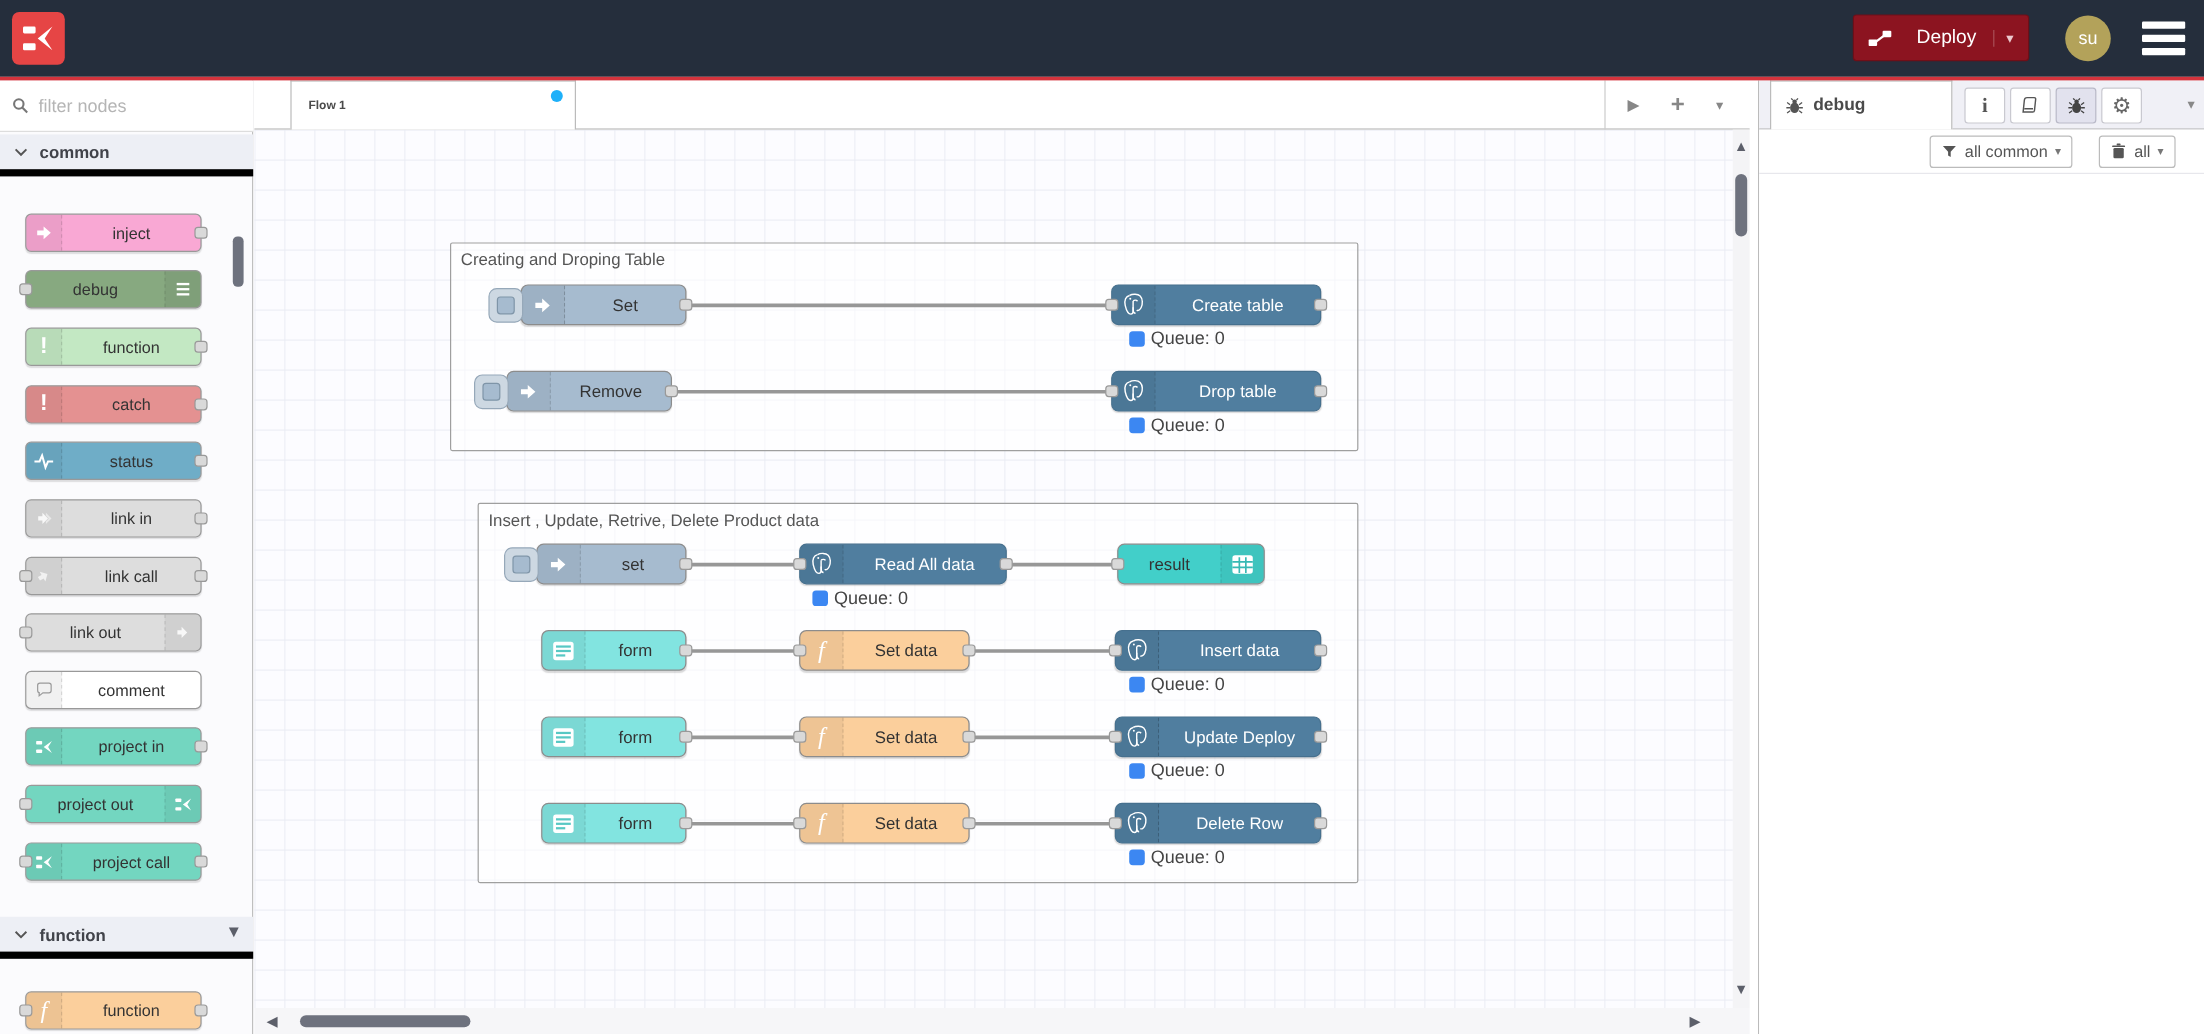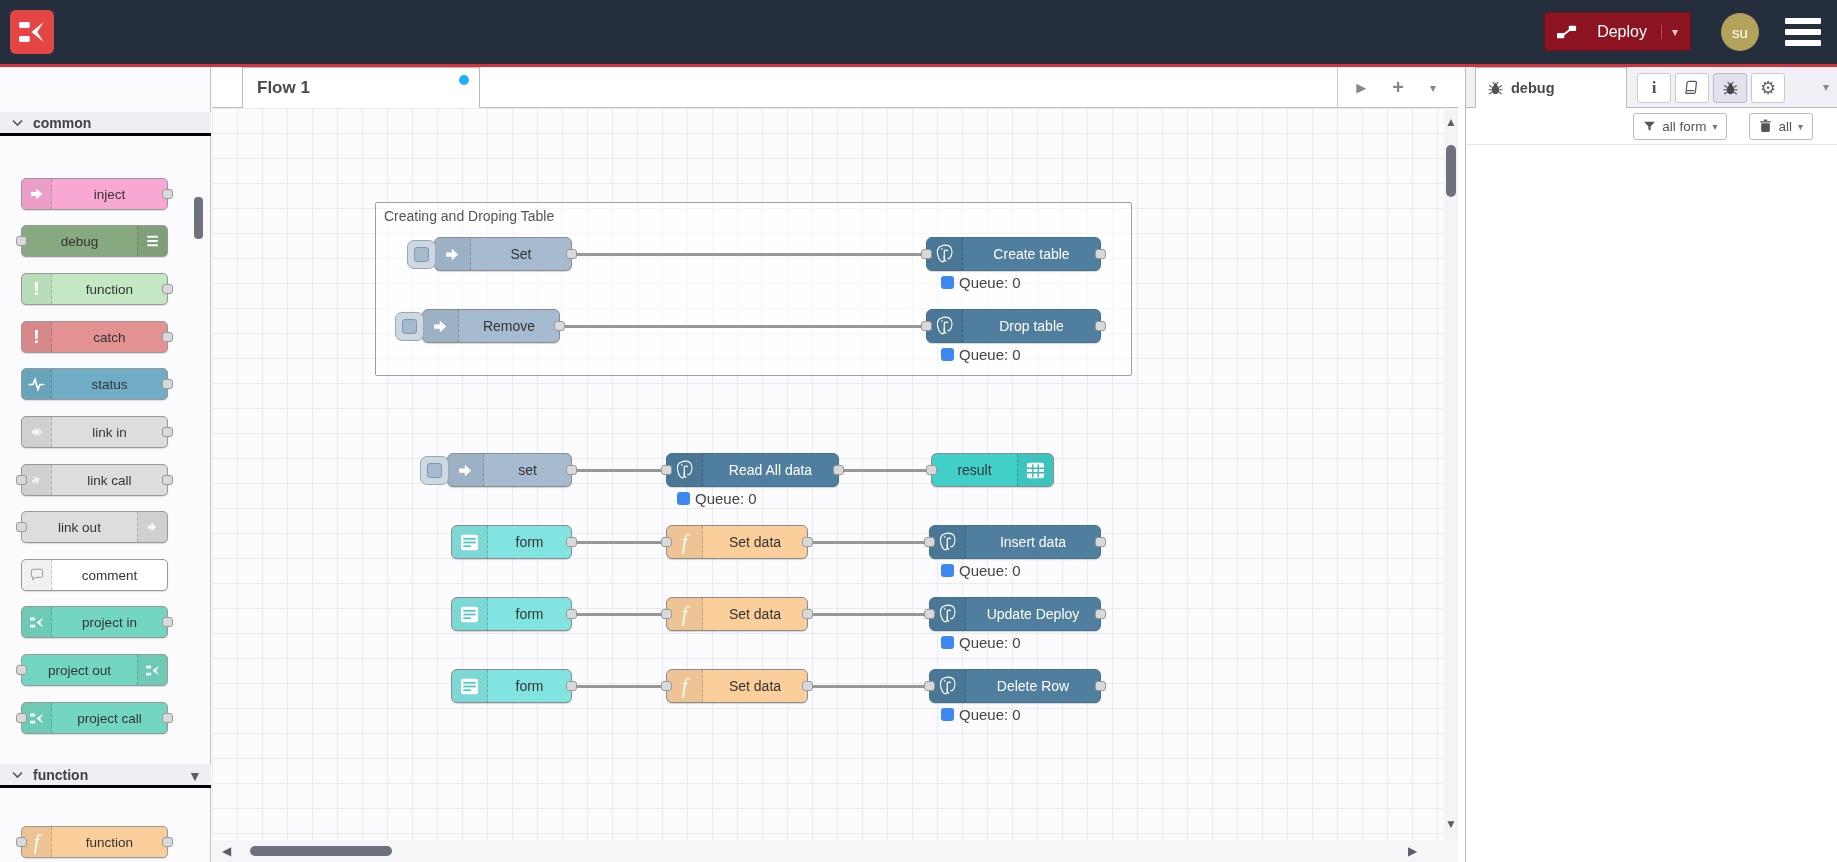--- a/index.html
+++ b/index.html
@@ -132,6 +132,13 @@
 <div id="red-line"></div>
 
 <div id="palette">
+  <div id="palette-search">
+    <svg width="14" height="14" viewBox="0 0 16 16" fill="none" stroke="#777" stroke-width="2">
+        <circle cx="6.5" cy="6.5" r="4.5"></circle>
+        <path d="M10 10 L14.5 14.5"></path>
+      </svg>
+    <input type="text" placeholder="filter nodes" style="">
+  </div>
 
   <div class="pal-cat" style="top:45px">
     <svg width="11" height="8" viewBox="0 0 11 8" fill="none" stroke="#555" stroke-width="1.6">

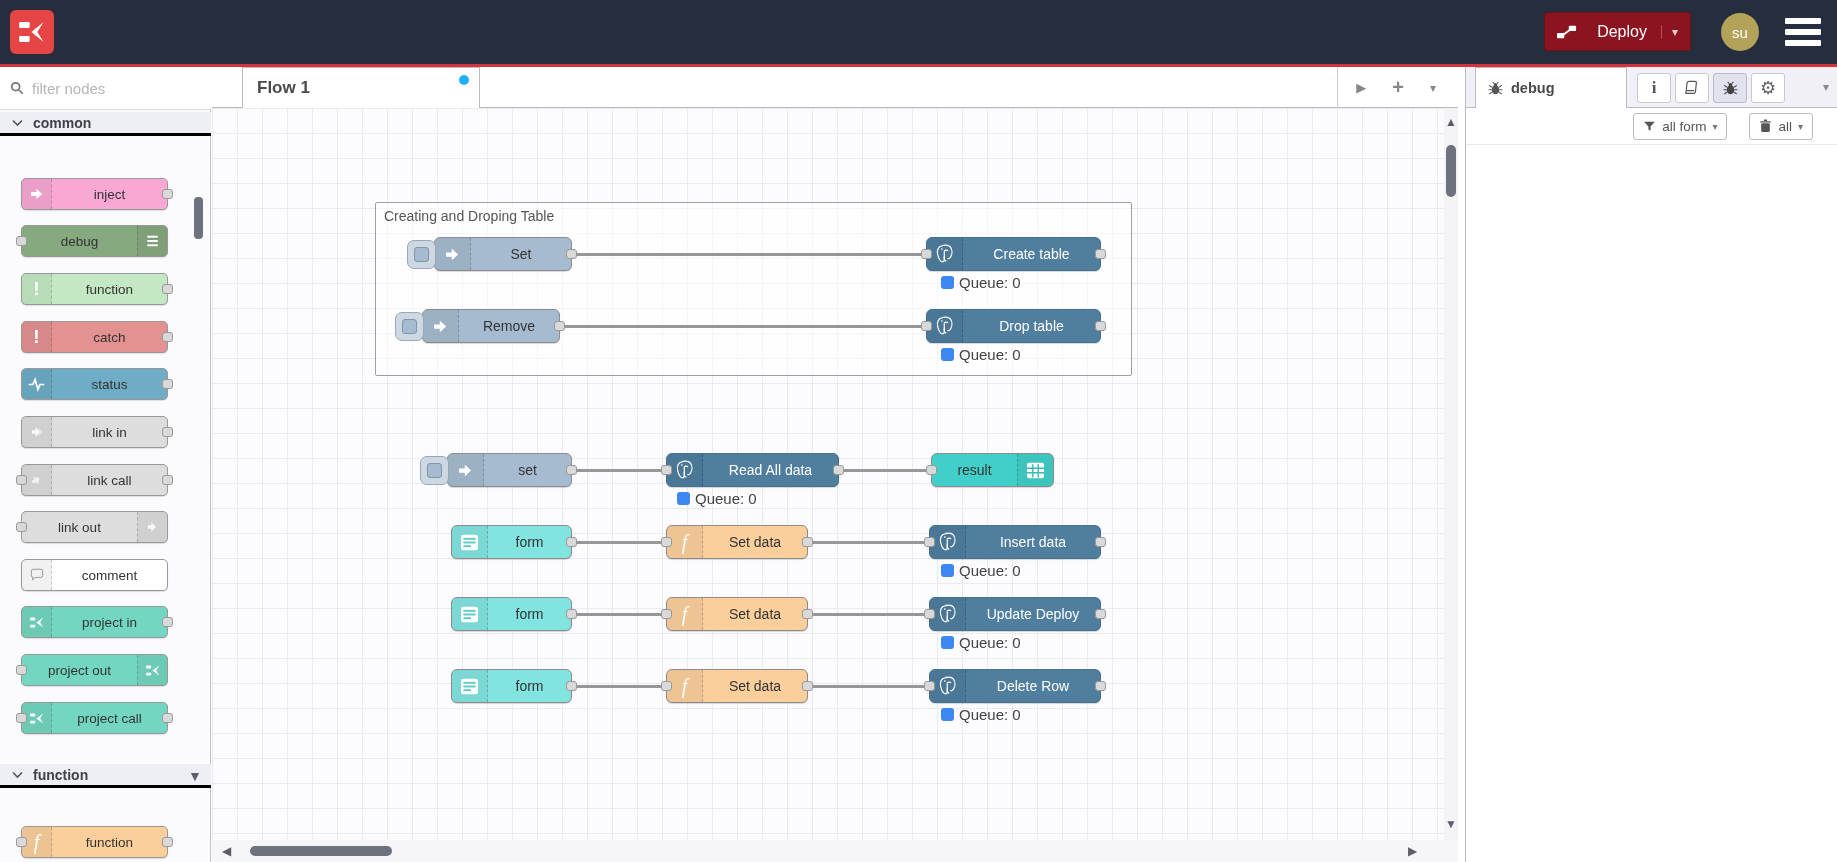--- a/index.html
+++ b/index.html
@@ -35,7 +35,7 @@
   
   #tabbar { position:absolute; left:212px; top:67px; width:1246px; height:41px; background:#fff; border-bottom:1px solid #bbb; z-index:10; }
   #flow-tab { position:absolute; left:30px; top:0; width:238px; height:41px; background:#fff; border:1px solid #bbb; border-bottom:none; display:flex; align-items:center; padding-left:14px; cursor:pointer; }
-  #flow-tab .tlabel { font-size:17px; font-weight:bold; color:#4a4a4a; }
+  #flow-tab .tlabel { font-size:10px; font-weight:bold; color:#4a4a4a; }
   #flow-tab .dot { position:absolute; right:10px; top:7px; width:10px; height:10px; border-radius:50%; background:#1eb0f9; }
   #tab-controls { position:absolute; right:0; top:0; height:41px; display:flex; align-items:center; border-left:1px solid #ccc; padding:0 22px 0 18px; gap:26px; }
   #tab-controls span { color:#878787; cursor:pointer; }

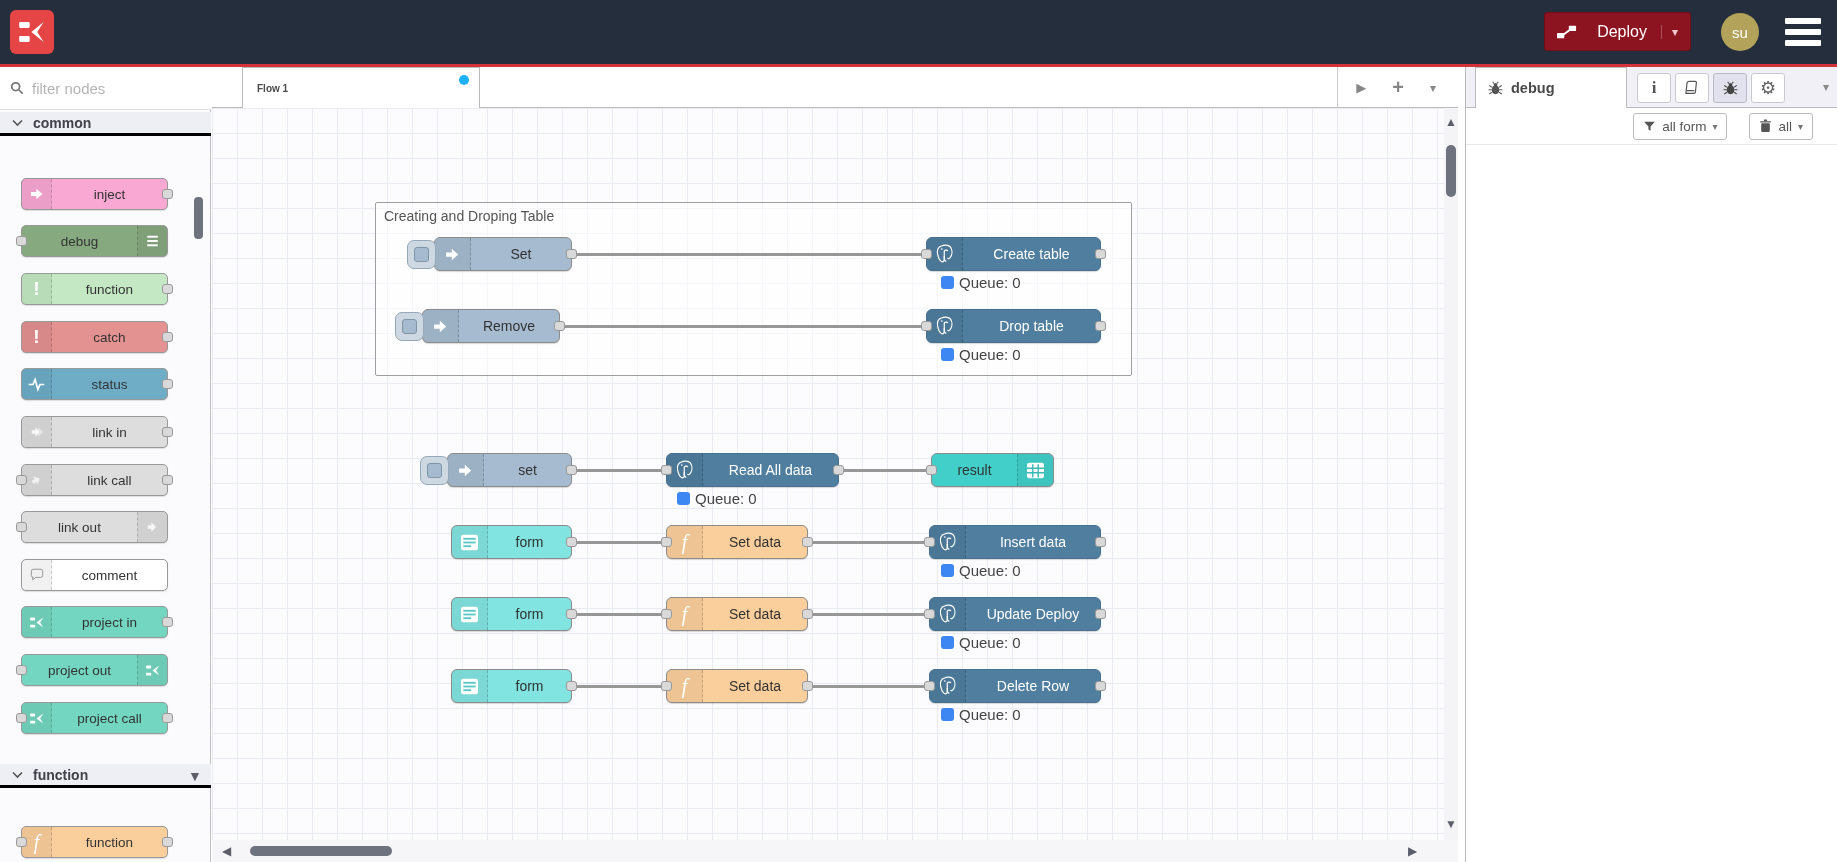--- a/index.html
+++ b/index.html
@@ -22,7 +22,7 @@
   #palette-search { position:absolute; left:0; top:0; width:211px; height:43px; background:#fff; border-bottom:1px solid #ddd; display:flex; align-items:center; padding:0 10px; }
   #palette-search input { border:none; outline:none; font-size:15px; color:#555; width:160px; margin-left:8px; font-family:"Liberation Sans",sans-serif; background:transparent; }
   #palette-search input::placeholder { color:#b5b5b5; }
-  .pal-cat { position:absolute; left:0; width:211px; height:24px; background:#edeff5; border-bottom:3px solid #000000; display:flex; align-items:center; padding-left:12px; cursor:pointer; }
+  .pal-cat { position:absolute; left:0; width:211px; height:35px; background:#edeff5; border-bottom:6px solid #000000; display:flex; align-items:center; padding-left:12px; cursor:pointer; }
   .pal-cat .cat-label { font-size:14px; font-weight:bold; color:#41434a; margin-left:10px; }
   .pal-node { position:absolute; left:21px; width:147px; height:32px; border:1px solid #999; border-radius:5px; display:flex; align-items:stretch; box-shadow:0 1px 1px rgba(0,0,0,.12); cursor:grab; }
   .pal-node .plabel { flex:1; display:flex; align-items:center; justify-content:center; font-size:13.5px; color:#333; }

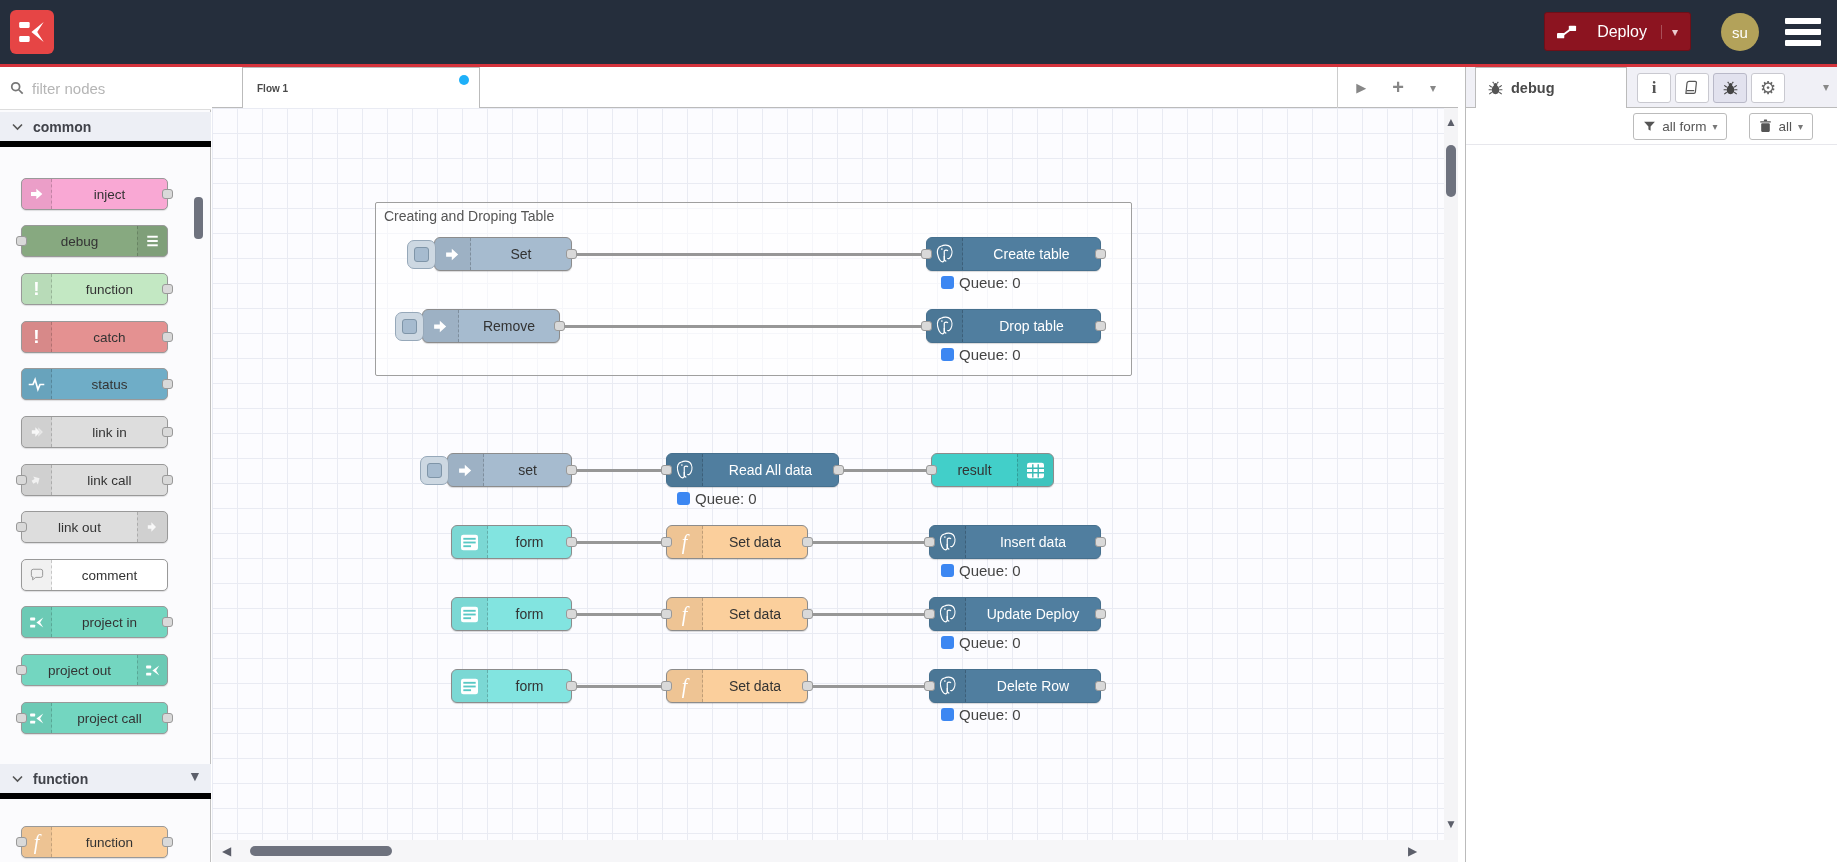--- a/index.html
+++ b/index.html
@@ -614,7 +614,7 @@
       <svg width="13" height="13" viewBox="0 0 24 24" fill="#555">
           <path d="M2 3h20l-8 9v8l-4-2.5V12z"></path>
         </svg>
-      <span>all form</span>
+      <span>all common</span>
       <span class="caret">▾</span>
     </div>
     <div class="tool-btn">

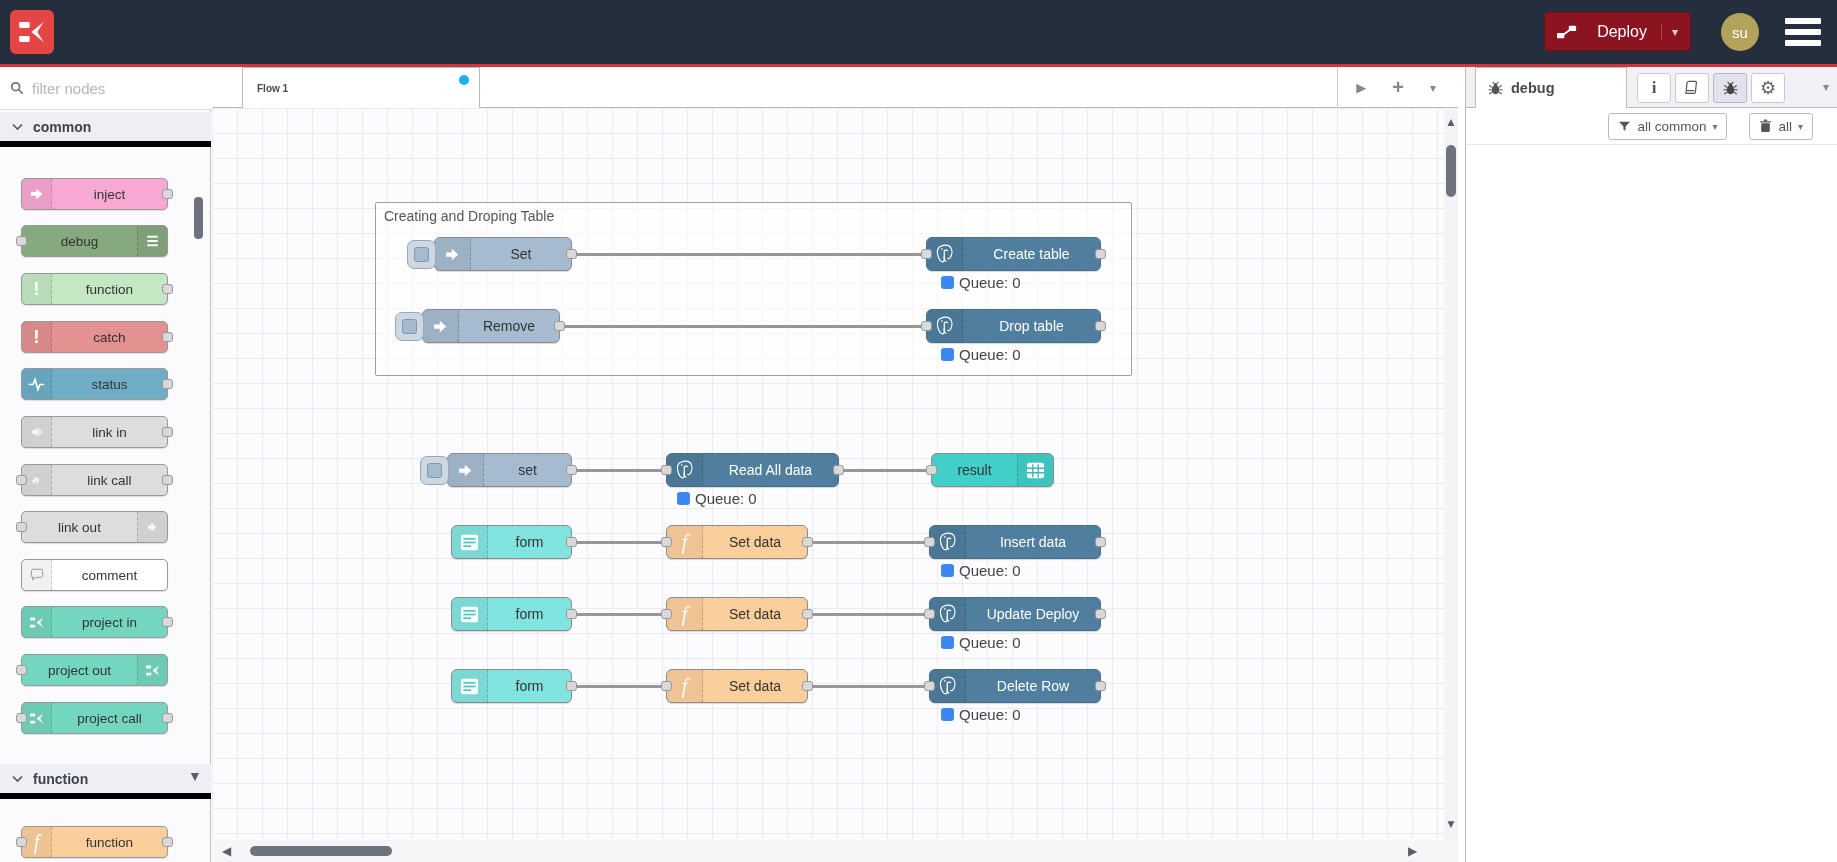--- a/index.html
+++ b/index.html
@@ -311,6 +311,9 @@
     <span class="gtitle">Creating and Droping Table</span>
   </div>
 
+  <div class="group" style="left:186px;top:311px;width:734px;height:317px">
+    <span class="gtitle">Insert , Update, Retrive, Delete Product data</span>
+  </div>
 
   <div class="wire" style="left:360px;top:145px;width:354px"></div>
   <div class="wire" style="left:348px;top:217px;width:366px"></div>

